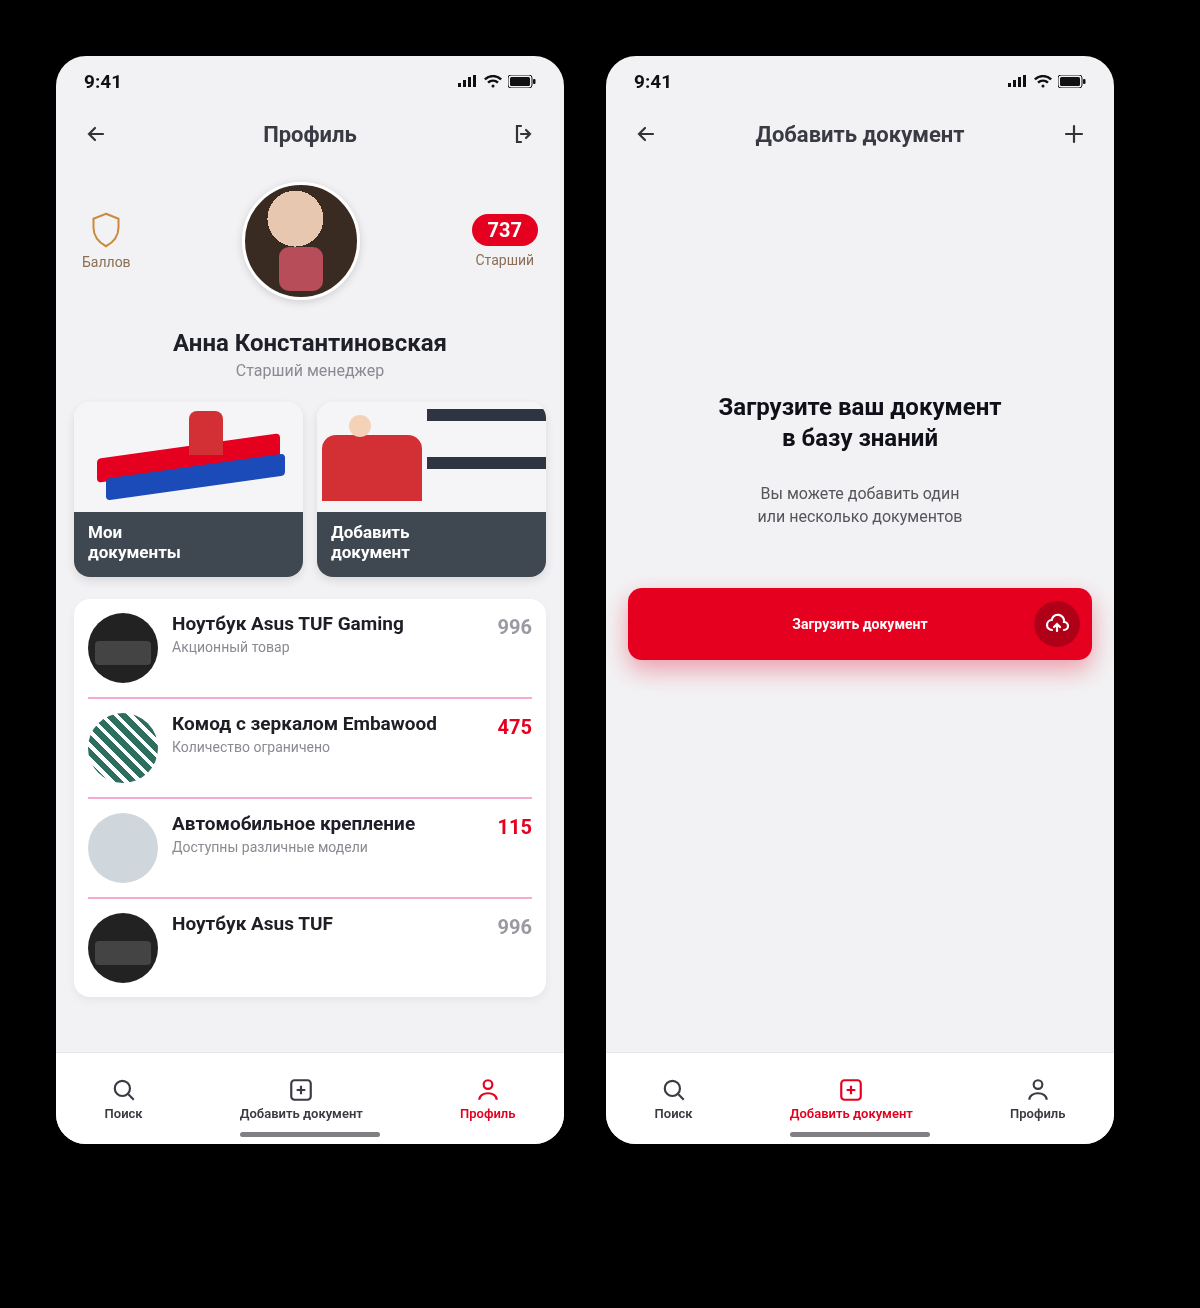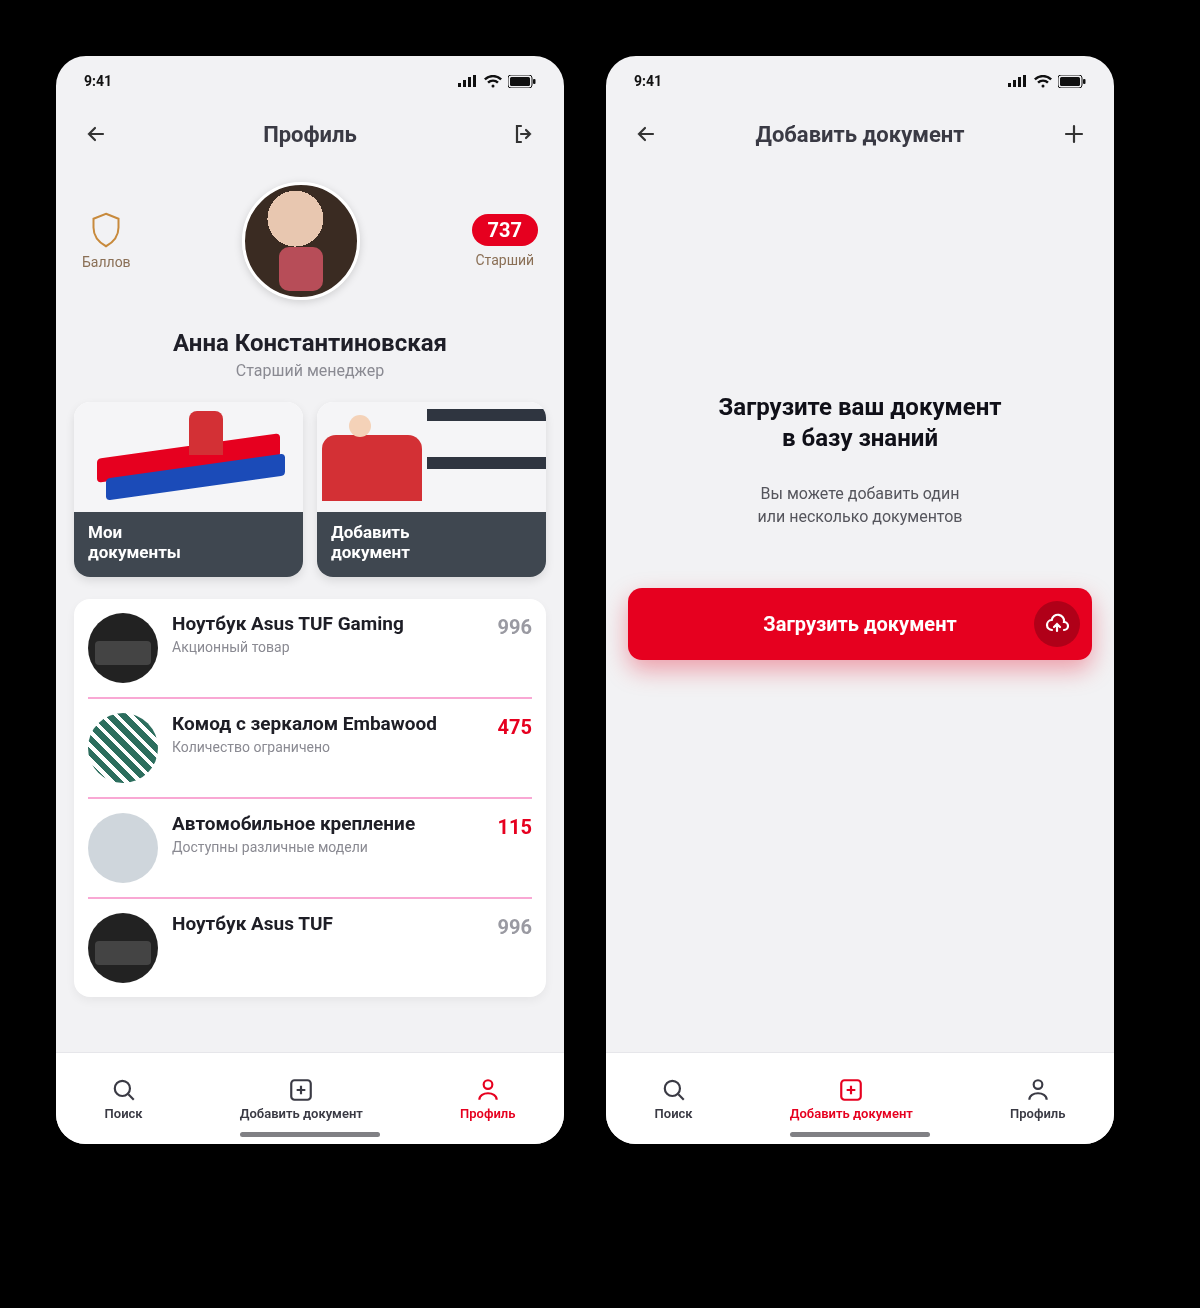--- a/index.html
+++ b/index.html
@@ -5,7 +5,7 @@
   * { box-sizing: border-box; margin: 0; padding: 0; font-family: -apple-system, BlinkMacSystemFont, "Segoe UI", Roboto, Helvetica, Arial, sans-serif; }
   body { background: #000; width: 1200px; height: 1308px; display: flex; gap: 30px; padding: 50px 50px 200px 50px; }
   .phone { width: 520px; height: 1100px; background: #f2f2f4; border-radius: 36px; overflow: hidden; display: flex; flex-direction: column; border: 6px solid #000; position: relative; }
-  .statusbar { height: 50px; display: flex; justify-content: space-between; align-items: center; padding: 0 28px; font-weight: 700; font-size: 14px; color:#111; }
+  .statusbar { height: 50px; display: flex; justify-content: space-between; align-items: center; padding: 0 28px; font-weight: 700; font-size: 19px; color:#111; }
   .status-icons { display: flex; gap: 6px; align-items: center; }
   .navbar { height: 56px; display: flex; align-items: center; justify-content: space-between; padding: 0 22px; }
   .na-btn { width: 36px; height: 36px; display: flex; align-items: center; justify-content: center; color:#333; }

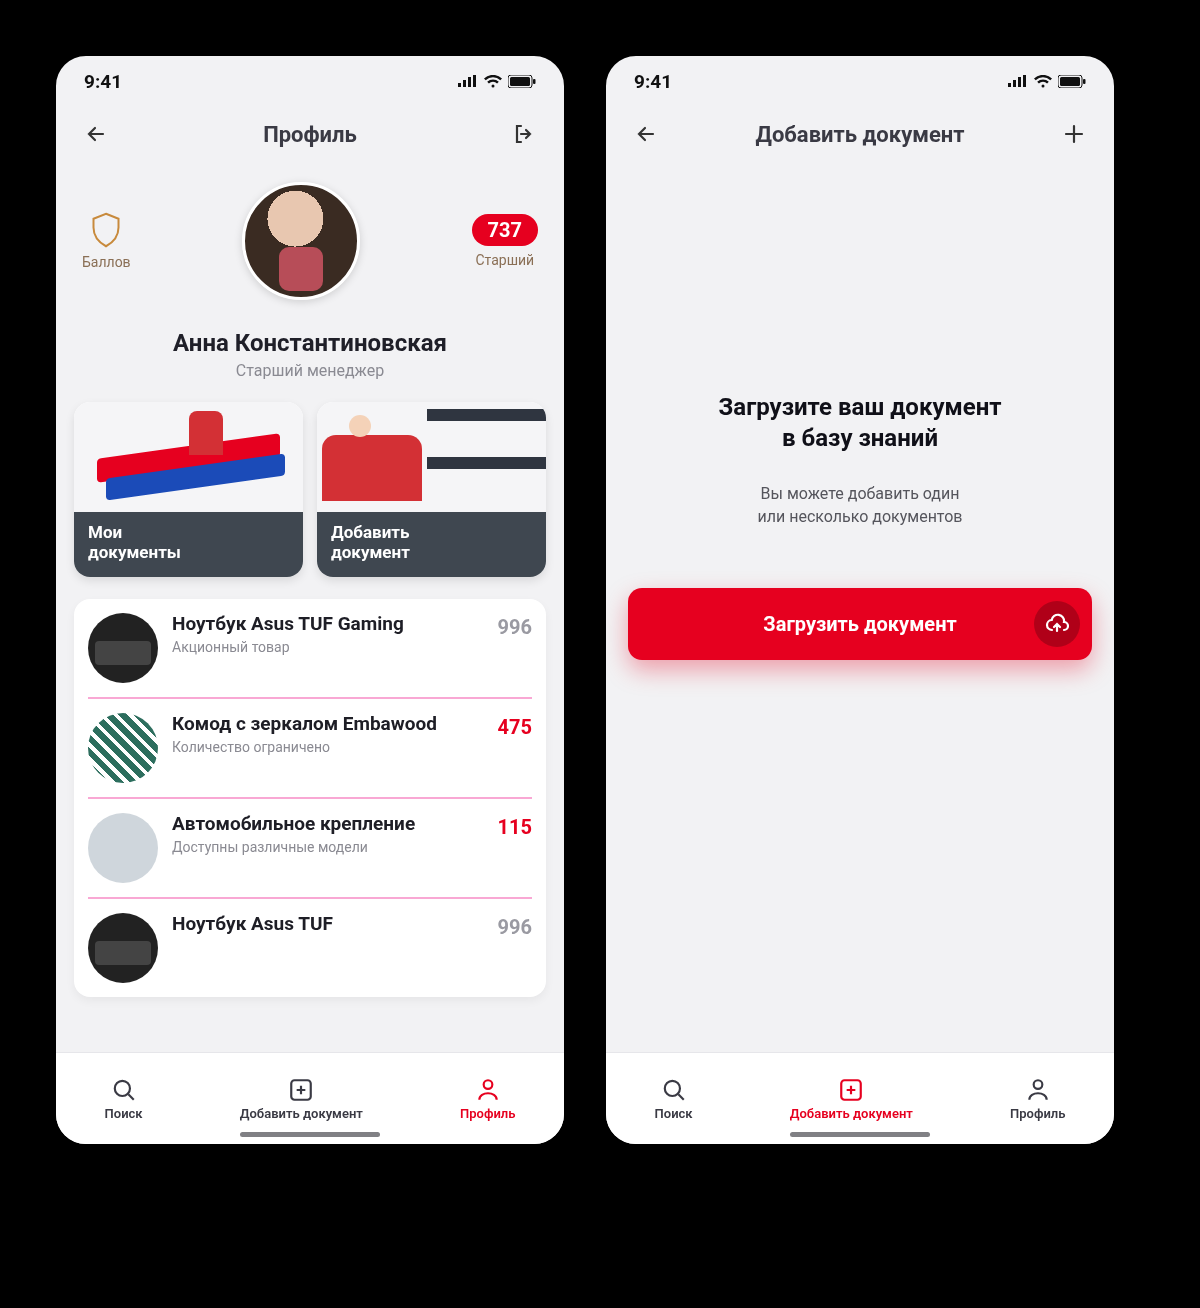--- a/index.html
+++ b/index.html
@@ -47,7 +47,7 @@
   
   .empty-headline { text-align:center; font-size:24px; font-weight:700; margin-top:230px; line-height:1.3; color:#101018; white-space:pre-line; }
   .empty-sub { text-align:center; font-size:16px; color:#55555c; margin-top:29px; line-height:1.4; white-space:pre-line; }
-  .upload-btn { margin:60px 4px 0 4px; background:#e6001f; color:#fff; border-radius:14px; height:72px; display:flex; align-items:center; justify-content:center; font-size:20px; font-weight:700; position:relative; box-shadow:0 10px 24px rgba(230,0,31,0.35); }
+  .upload-btn { margin:60px 4px 0 4px; background:#e6001f; color:#fff; border-radius:14px; height:72px; display:flex; align-items:center; justify-content:center; font-size:14px; font-weight:700; position:relative; box-shadow:0 10px 24px rgba(230,0,31,0.35); }
   .upload-circle { position:absolute; right:12px; top:50%; transform:translateY(-50%); width:46px; height:46px; border-radius:50%; background:#b00018; display:flex; align-items:center; justify-content:center; color:#fff; }
 
   

